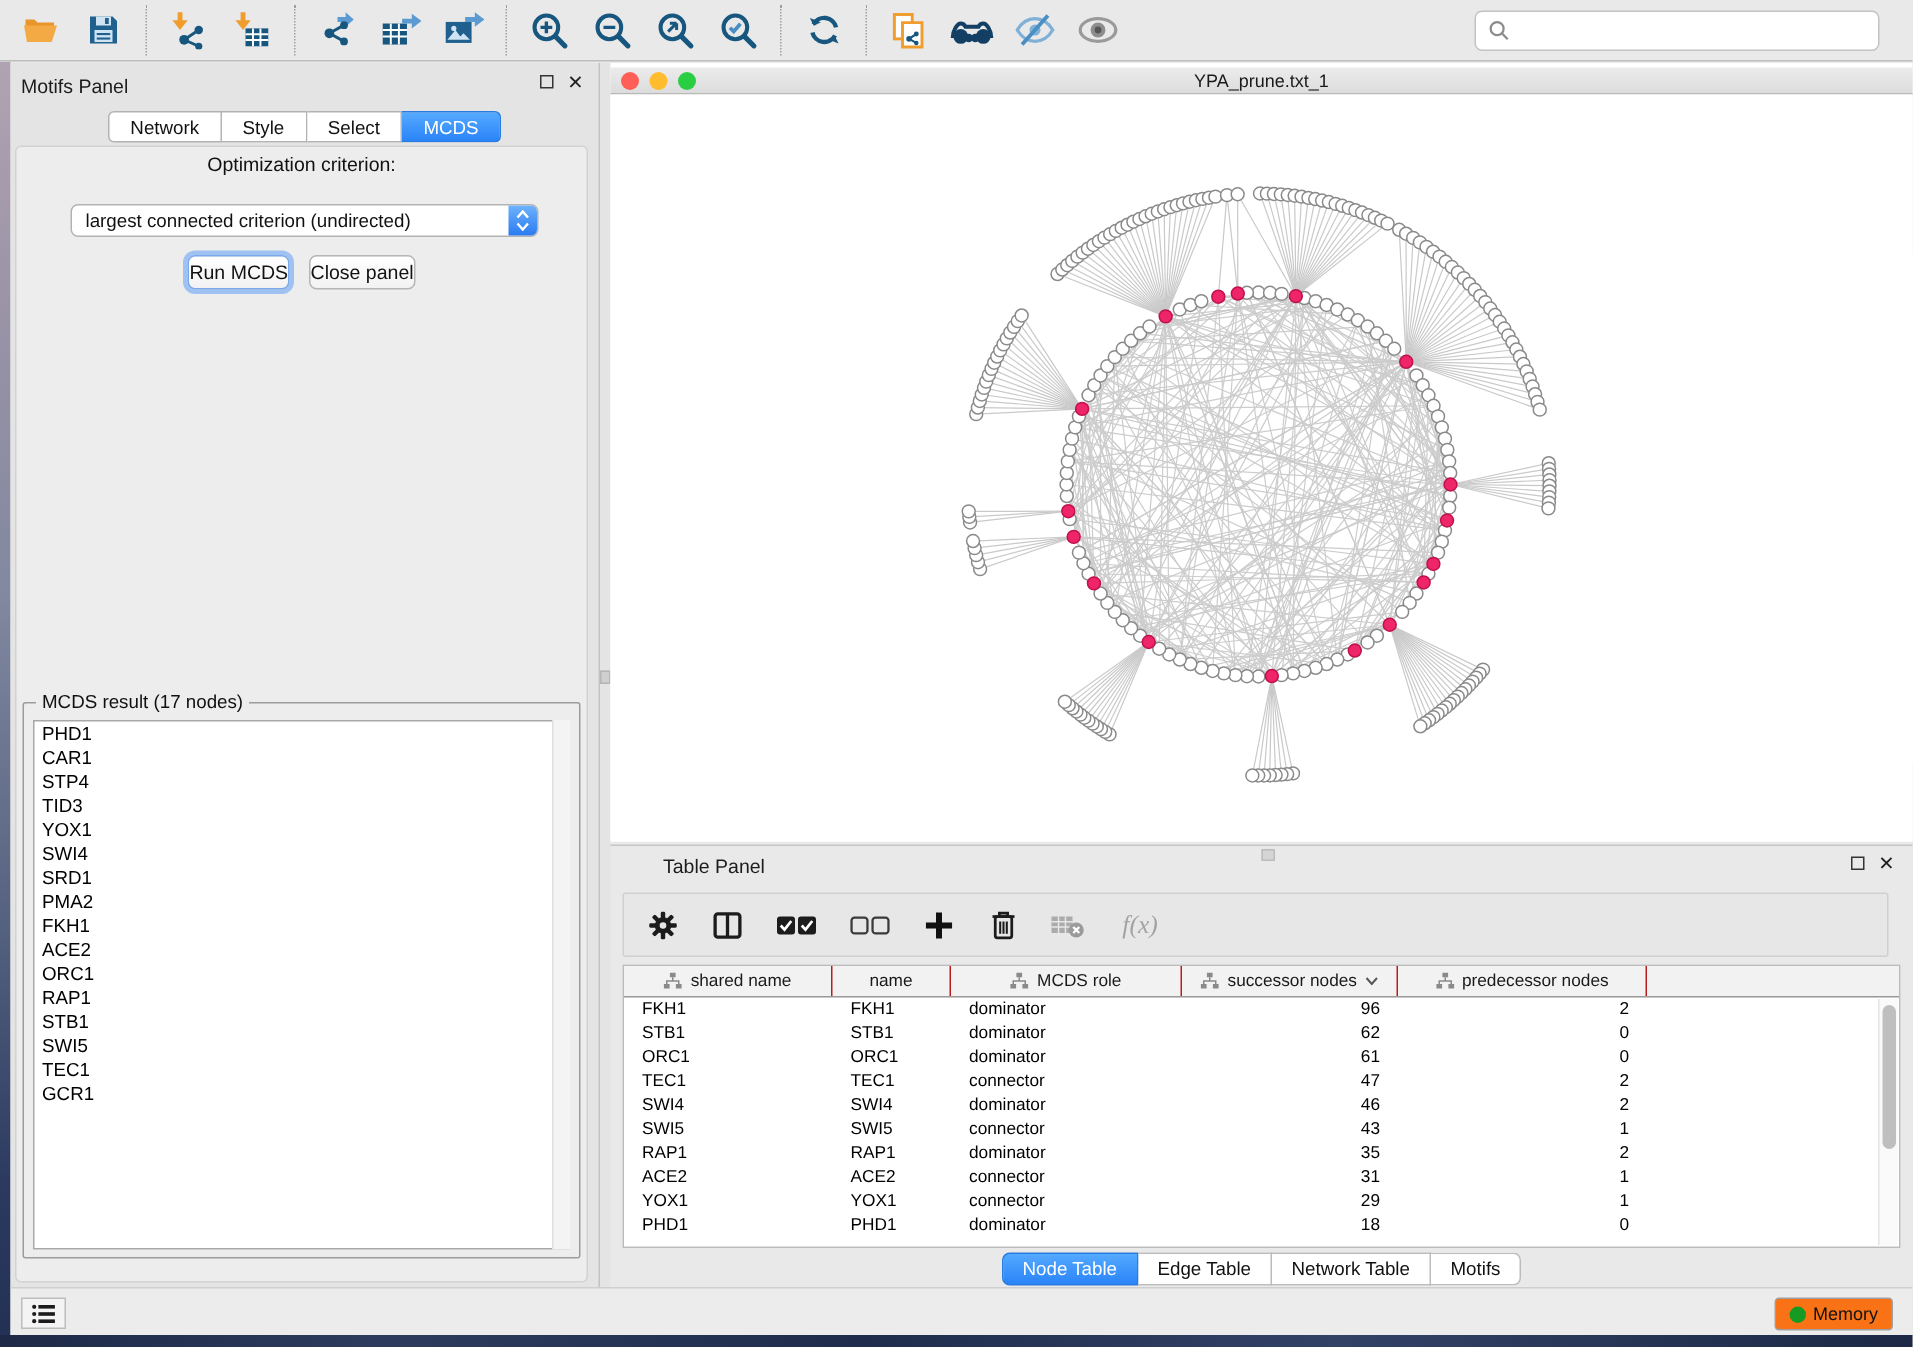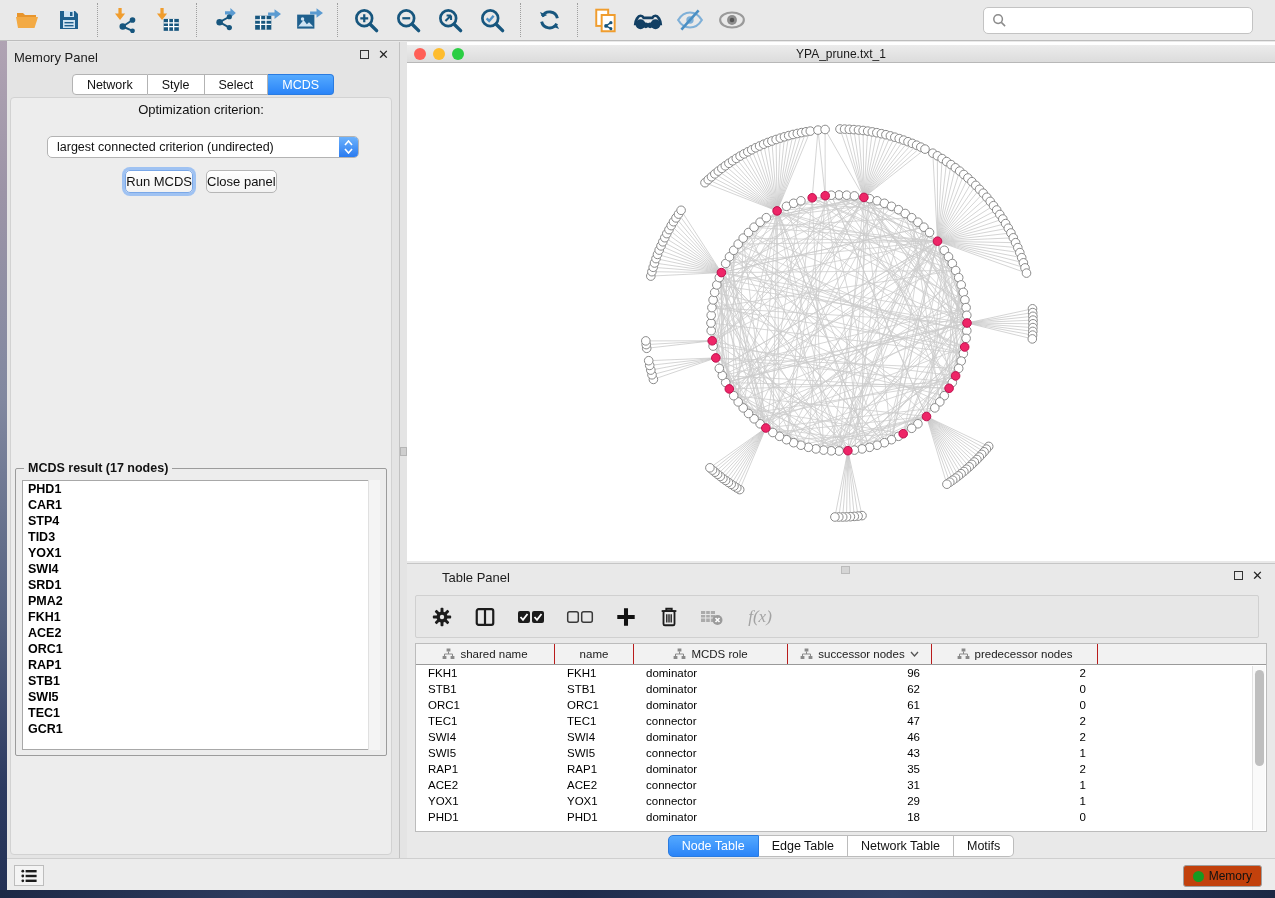--- a/index.html
+++ b/index.html
@@ -247,7 +247,7 @@
 </div>
 
 <div class="abs" id="control-panel">
-  <div class="abs panel-title" style="left:7px;top:8px;">Memory Panel</div>
+  <div class="abs panel-title" style="left:7px;top:8px;">Motifs Panel</div>
   <div class="win-btns">
     <span class="float-ico"></span>
     <span class="close-ico">✕</span>

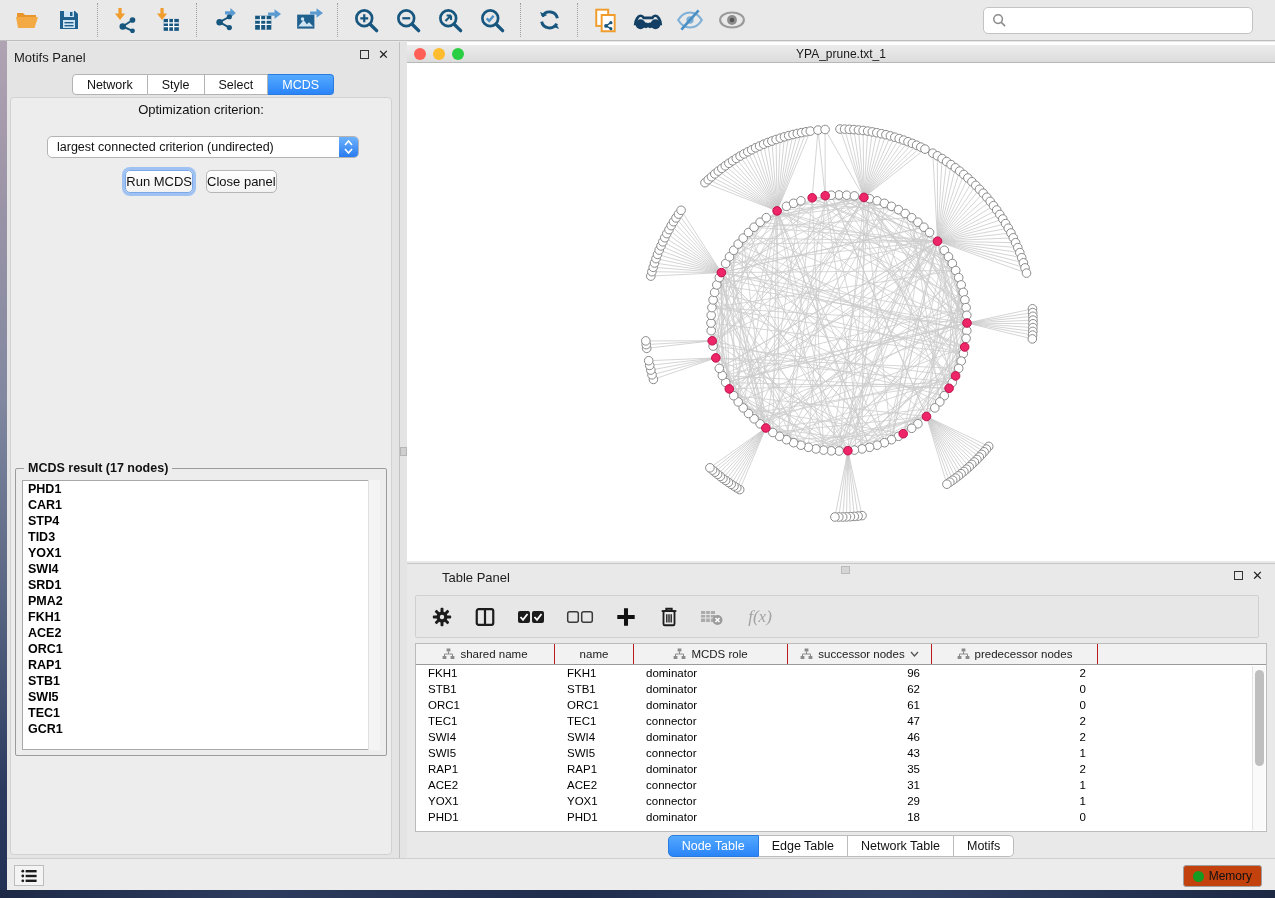--- a/index.html
+++ b/index.html
@@ -46,8 +46,8 @@
   .push-btn { height:23px; padding:0 0; background:linear-gradient(#ffffff,#f2f2f2); border:1px solid #b6b6b6;
     border-radius:5px; font-size:13px; color:#111; }
   .focus-ring { box-shadow:0 0 0 3px rgba(106,165,245,.6); border-color:#7aa8e8; }
-  #mcds-fieldset { position:absolute; left:4px; top:370px; width:372px; height:288px;
-    border:1px solid #9c9c9c; border-radius:2px;font-weight:bold; }
+  #mcds-fieldset { position:absolute; left:4px; top:370px; width:372px; height:371px;
+    border:1px solid #9c9c9c; border-radius:2px; }
   #mcds-legend { position:absolute; top:-8px; left:8px; background:#ededed; padding:0 4px; font-size:12.5px; color:#111; }
   #mcds-listbox { position:absolute; left:6px; top:11px; right:6px; bottom:5px; background:#fff;
     border:1px solid #a8a8a8; overflow:hidden; }

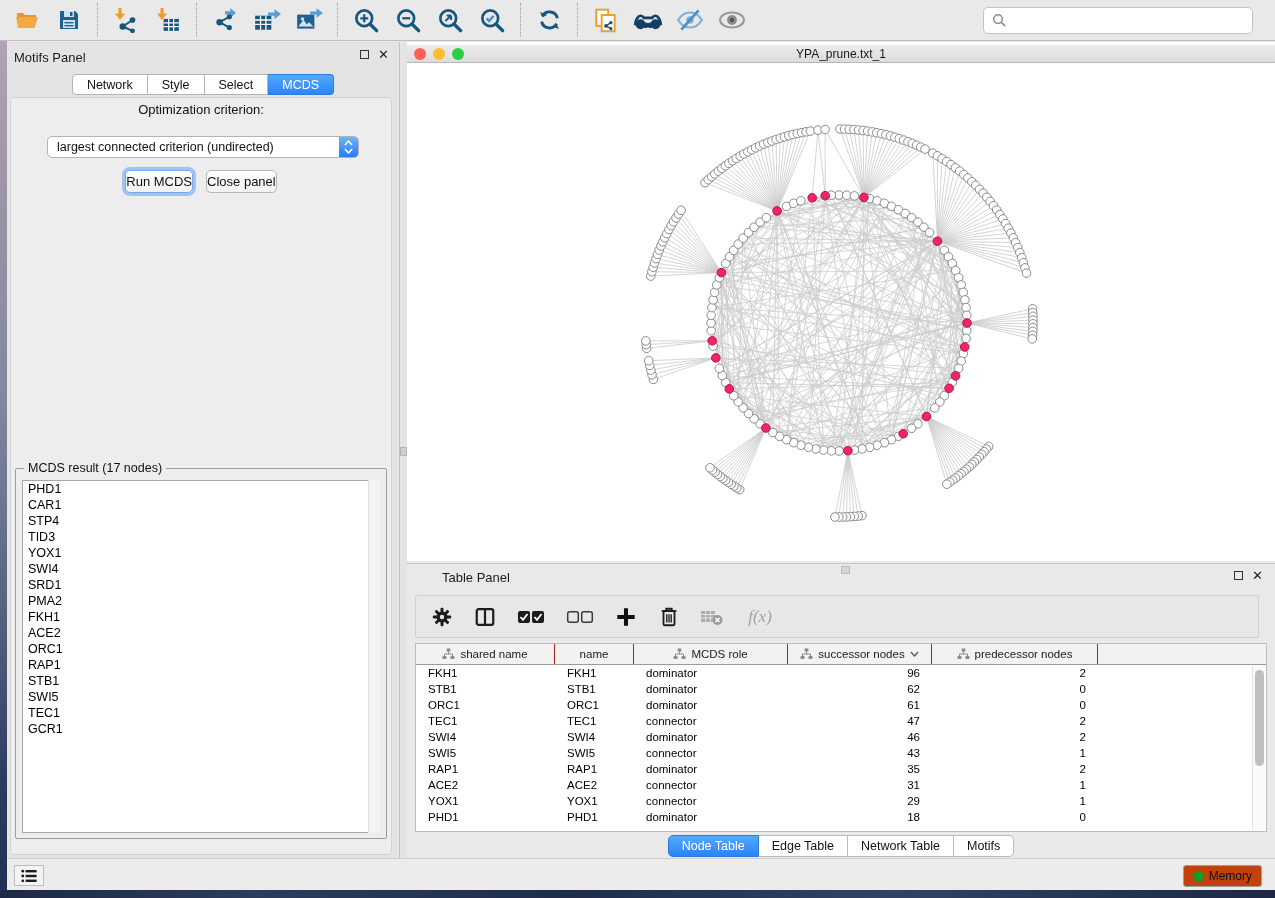--- a/index.html
+++ b/index.html
@@ -96,7 +96,7 @@
   #status-bar { left:7px; top:858px; width:1268px; height:32px; background:#ececec; border-top:1px solid #cfcfcf; }
   #list-btn { position:absolute; left:7px; top:6px; width:30px; height:21px; background:#f4f4f4;
     border:1px solid #bdbdbd; display:flex; align-items:center; justify-content:center; }
-  #memory-btn { position:absolute; right:13px; top:6px; height:22px; background:#c2410c; border:1px solid #9f9f9f;
+  #memory-btn { position:absolute; right:13px; top:6px; height:22px; background:#f97316; border:1px solid #9f9f9f;
     border-radius:3px; display:flex; align-items:center; gap:5px; padding:0 9px; font-size:12px; color:#111; }
   #memory-dot { width:11px; height:11px; border-radius:50%; background:#179a21; }
 </style>

